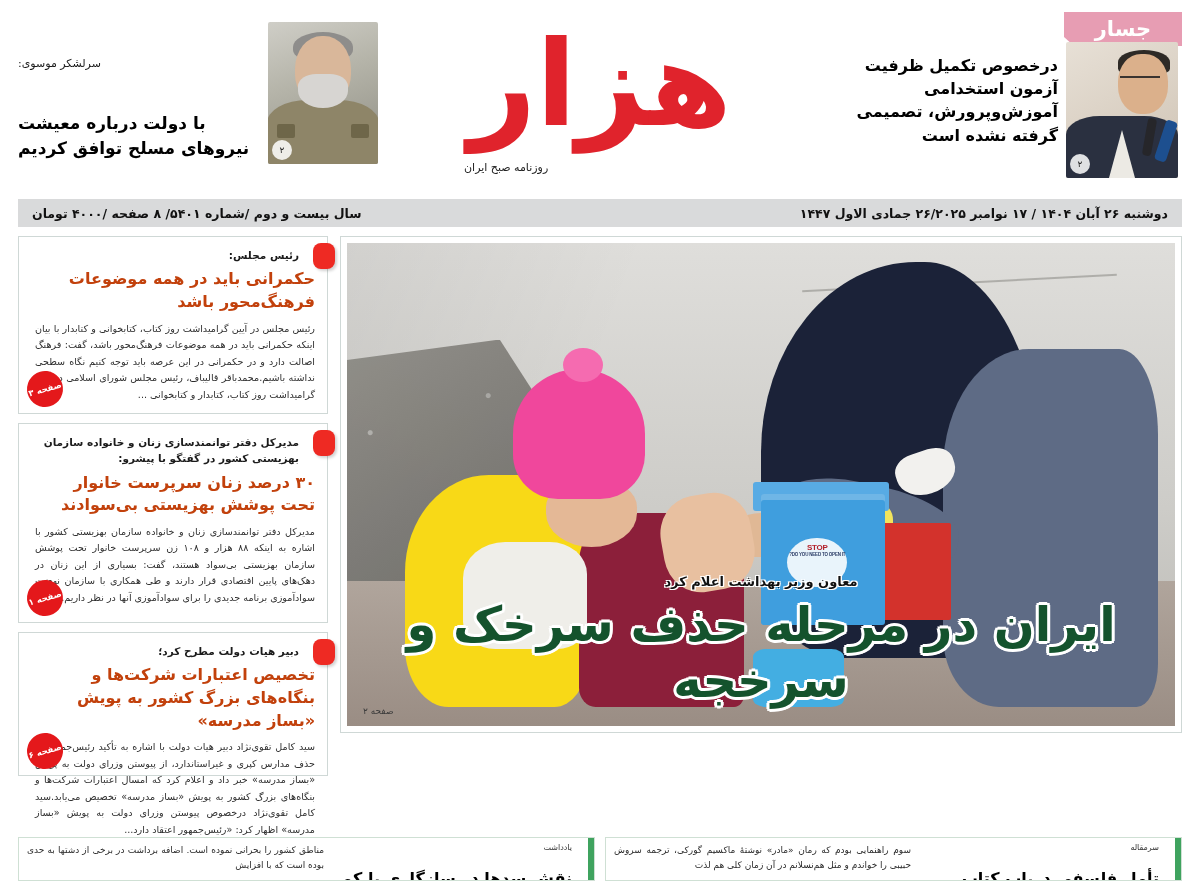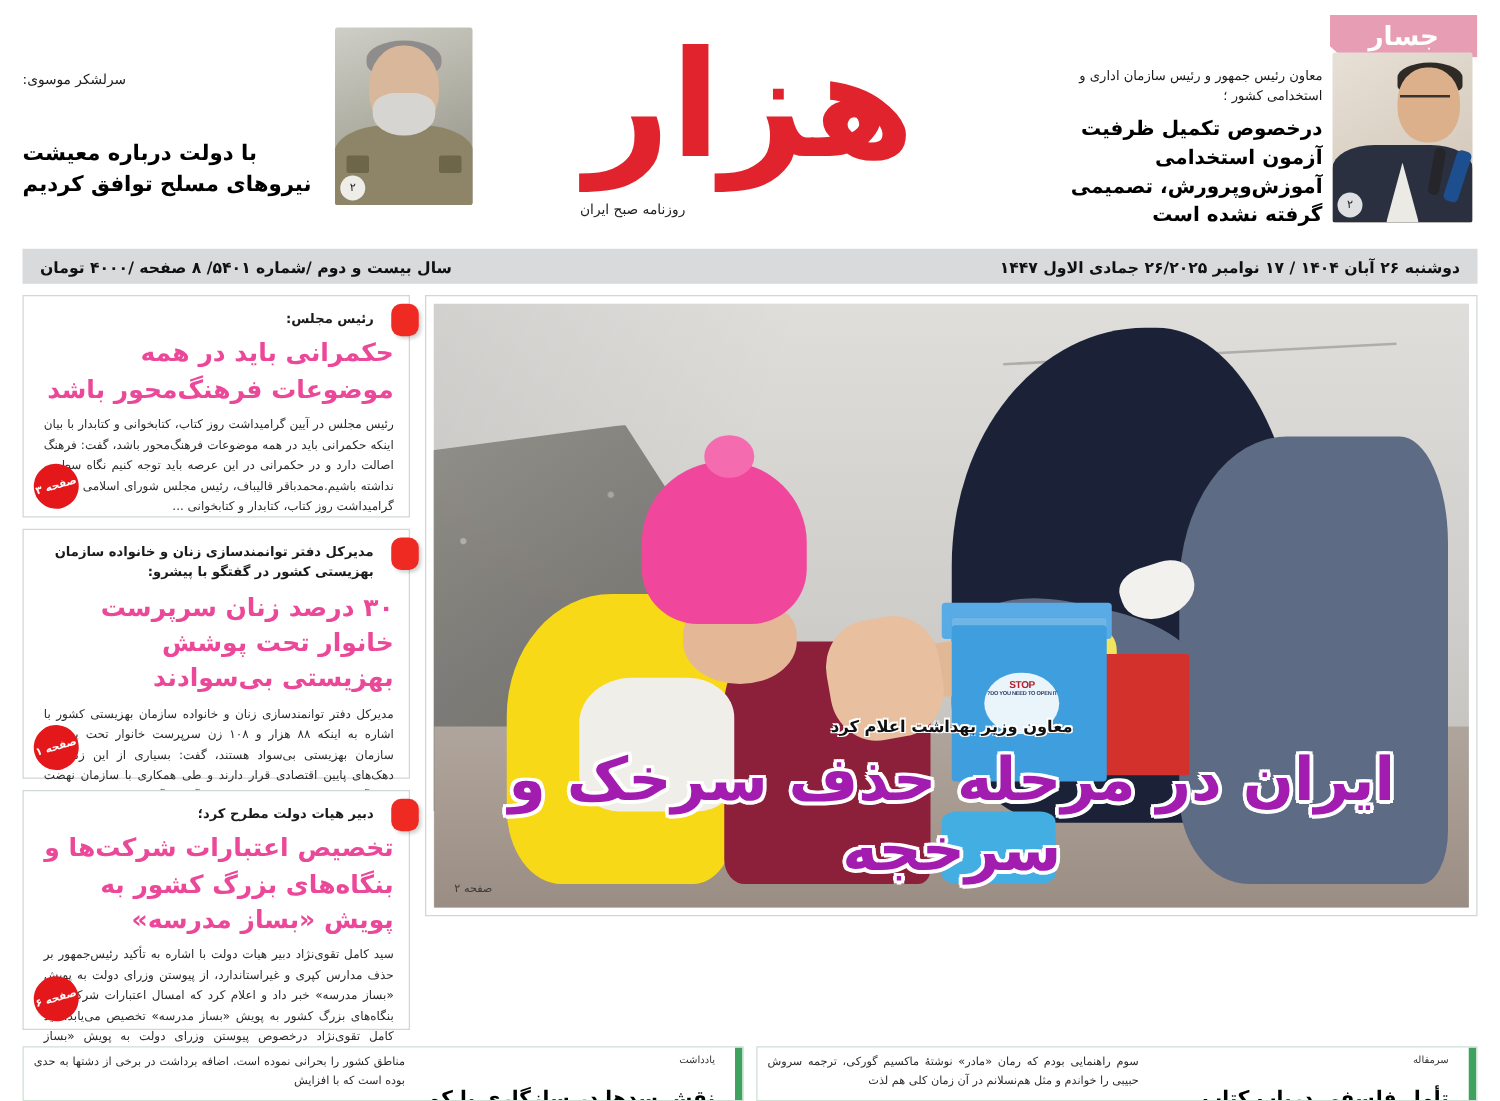--- a/index.html
+++ b/index.html
@@ -760,7 +760,6 @@
         <div class="pagebadge-sq">۲</div>
       </div>
       <div class="teaser-right-text">
-        <div class="teaser-right-kicker">معاون رئیس جمهور و رئیس سازمان اداری و استخدامی کشور ؛</div>
         <div class="teaser-right-title">درخصوص تکمیل ظرفیت آزمون استخدامی آموزش‌وپرورش، تصمیمی گرفته نشده است</div>
       </div>
     </div>

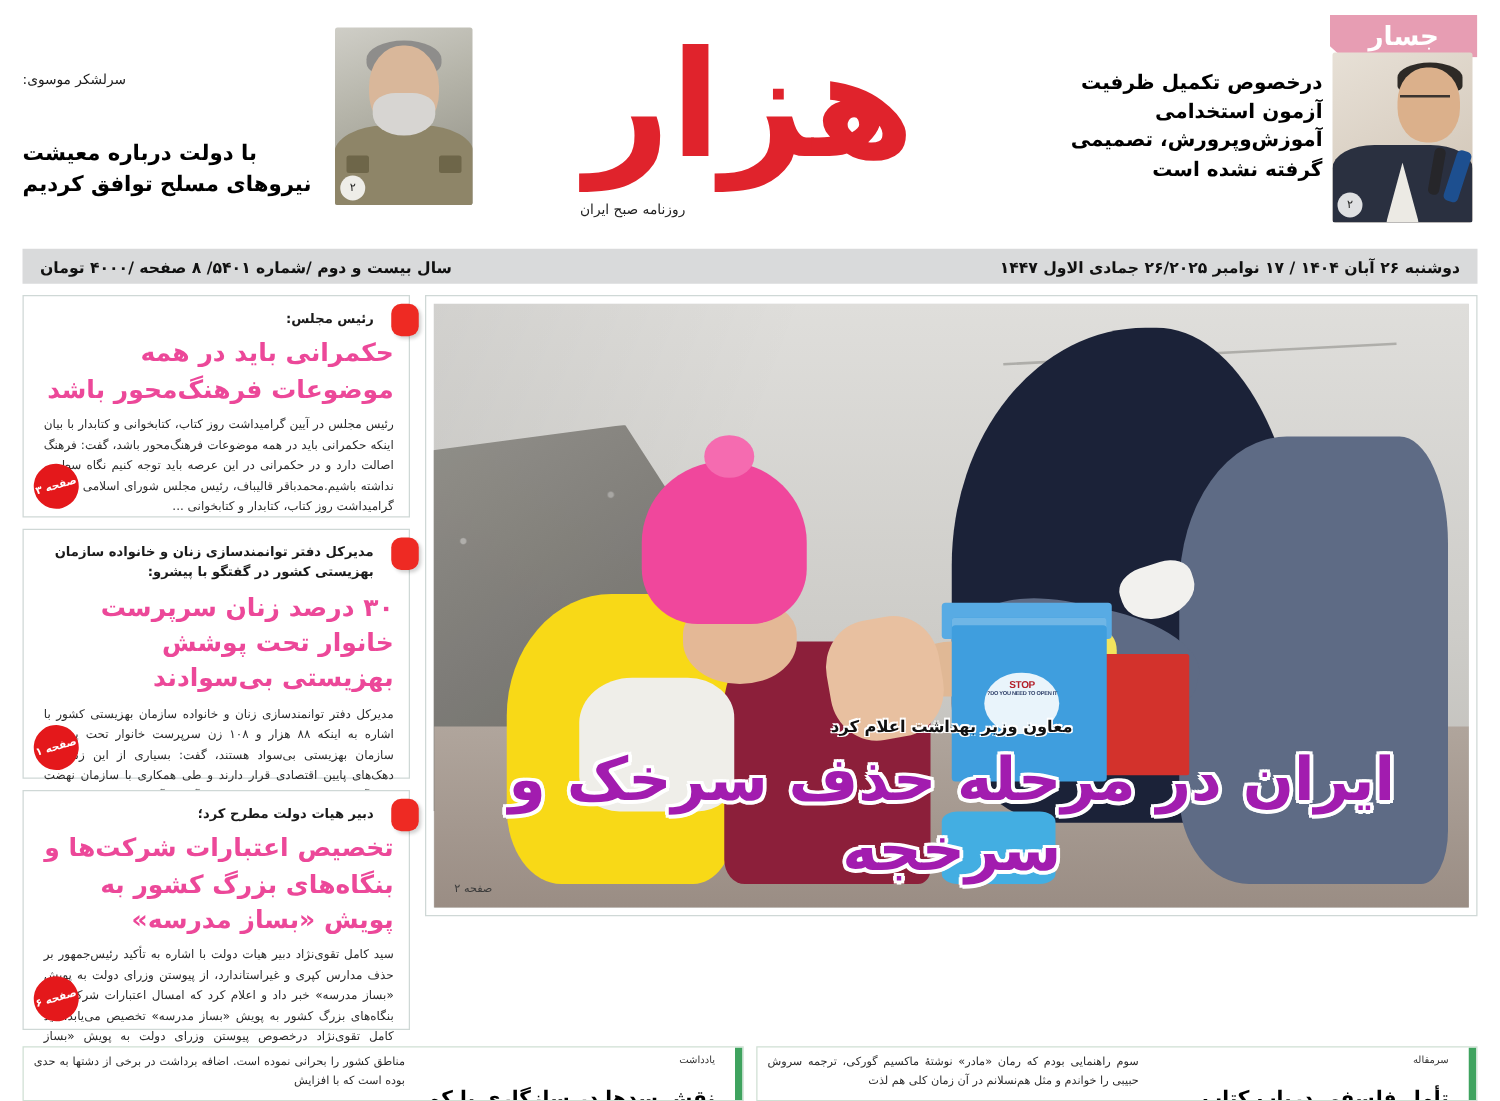--- a/index.html
+++ b/index.html
@@ -630,9 +630,9 @@
     padding-right: 16px;
   }
   .side-title {
-    font-size: 20px;
-    font-weight: bold;
-    color: #ec4899;
+    font-size: 16px;
+    font-weight: bold;
+    color: #c2410c;
     line-height: 1.42;
     margin-bottom: 7px;
     letter-spacing: -0.4px;

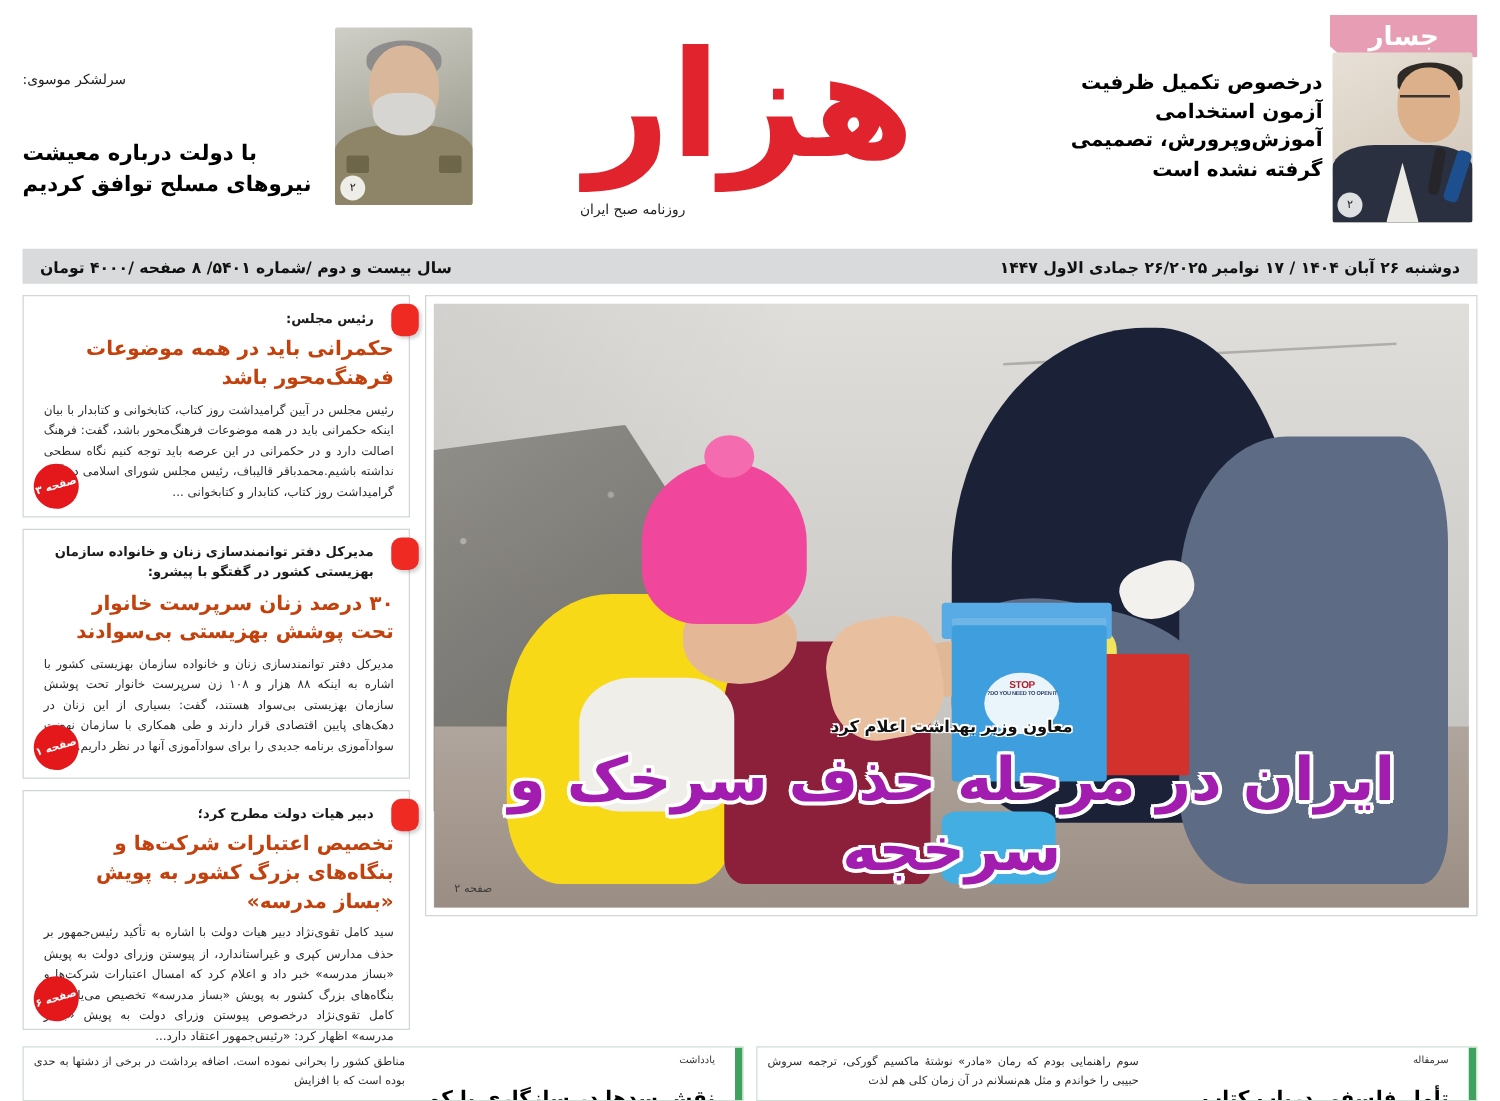--- a/index.html
+++ b/index.html
@@ -608,7 +608,7 @@
   }
   .side-item.a1 { height: 178px; }
   .side-item.a2 { height: 200px; }
-  .side-item.a3 { height: 192px; }
+  .side-item.a3 { height: 144px; }
 
   .red-marker {
     position: absolute;

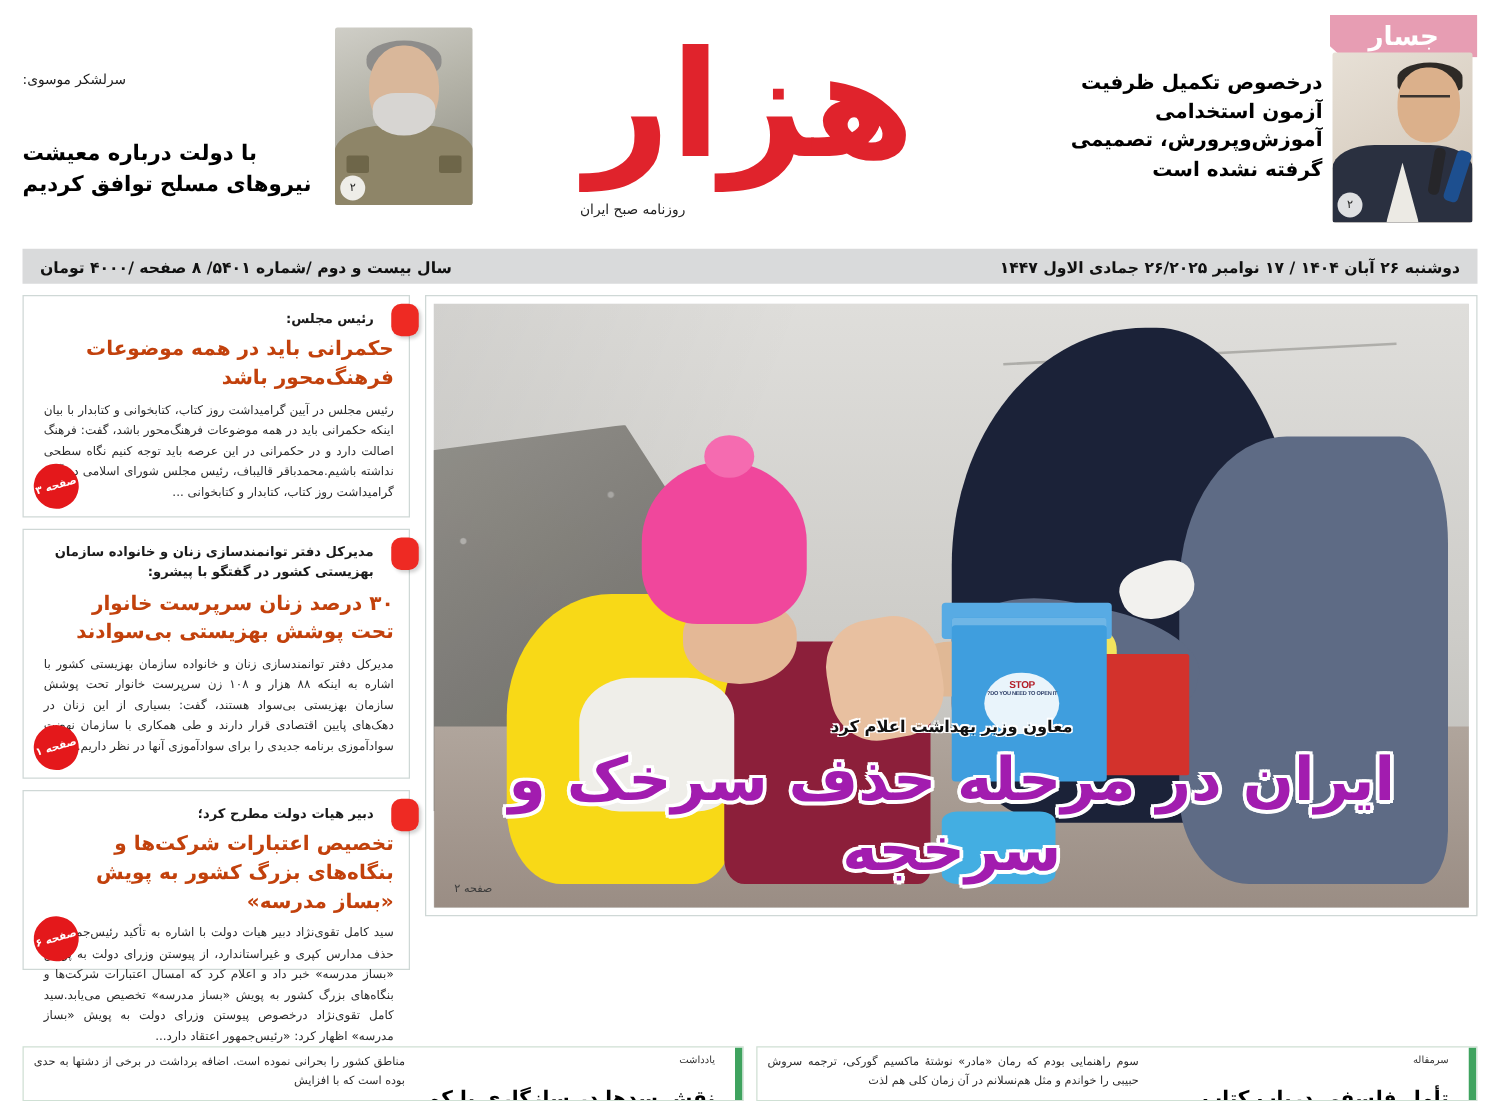--- a/index.html
+++ b/index.html
@@ -572,7 +572,7 @@
     text-align: center;
     font-size: 48px;
     font-weight: bold;
-    color: #a21caf;
+    color: #14532d;
     letter-spacing: -1px;
     text-shadow:
       -2.4px -2.4px 0 #fff, 2.4px -2.4px 0 #fff,

